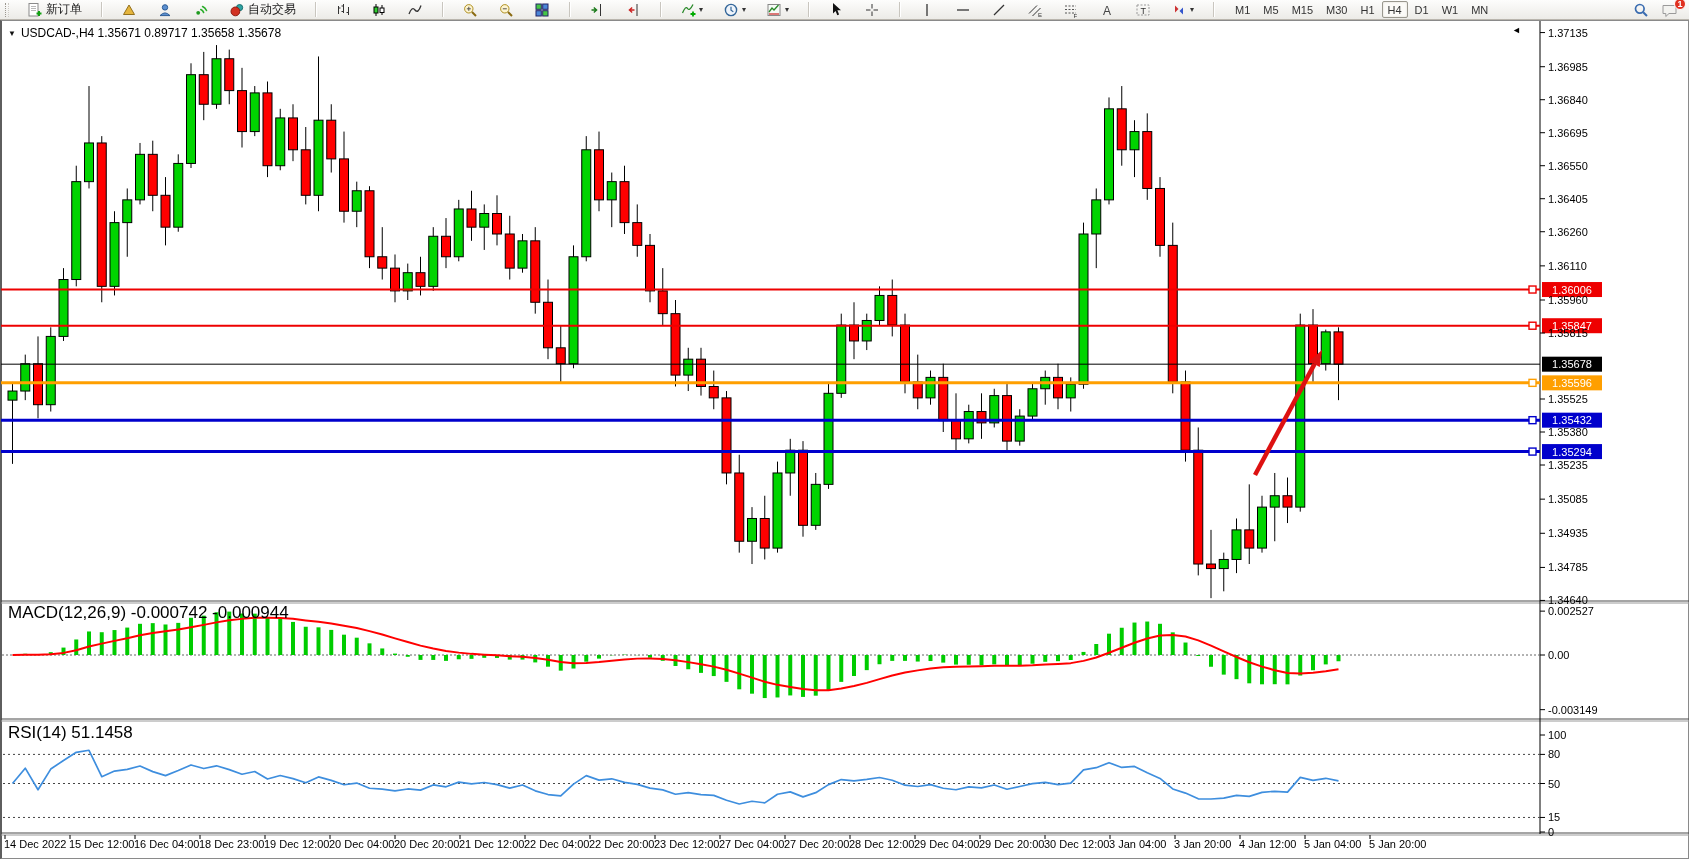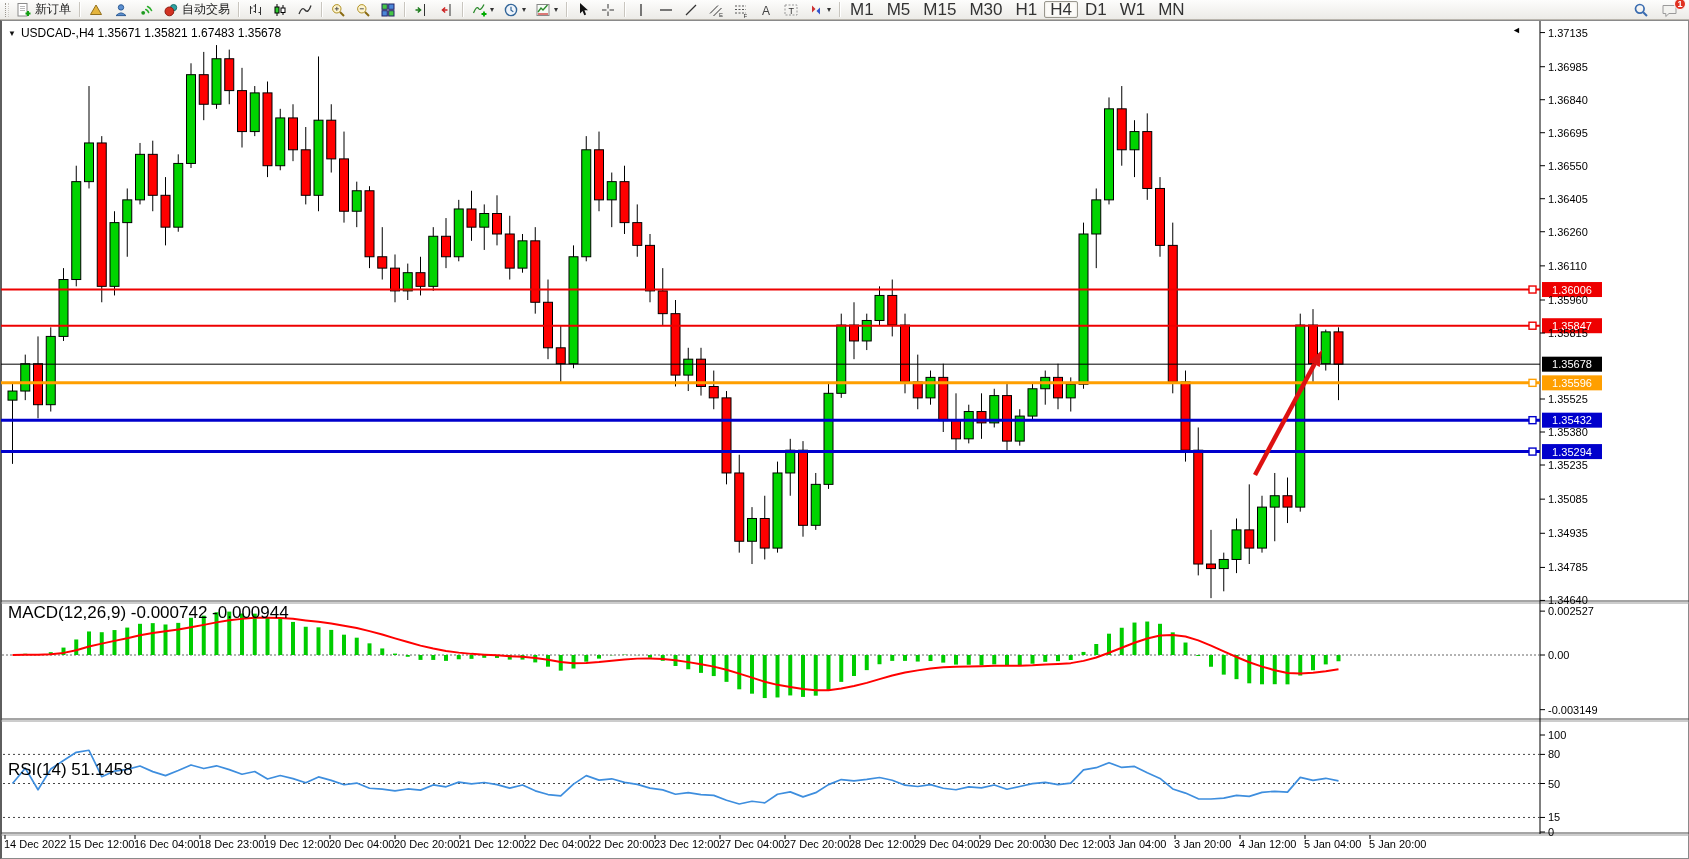--- a/index.html
+++ b/index.html
@@ -14,7 +14,7 @@
     position:absolute; top:0; left:0; right:0; height:20px; z-index:5;
     background:linear-gradient(#fdfdfc,#ecebe7);
     border-bottom:1px solid #b9b5ad;
-    display:flex; align-items:center; padding:0 3px; gap:1px;
+    display:flex; align-items:center; padding:0 3px; gap:12px;
   }
   .tb-grip { width:4px; height:14px; border-left:1px dotted #9a968e; border-right:1px dotted #cfccc6; margin:0 2px; }
   .tb-sep  { width:1px; height:15px; background:#c9c6bf; margin:0 3px; box-shadow:1px 0 0 #fff; }

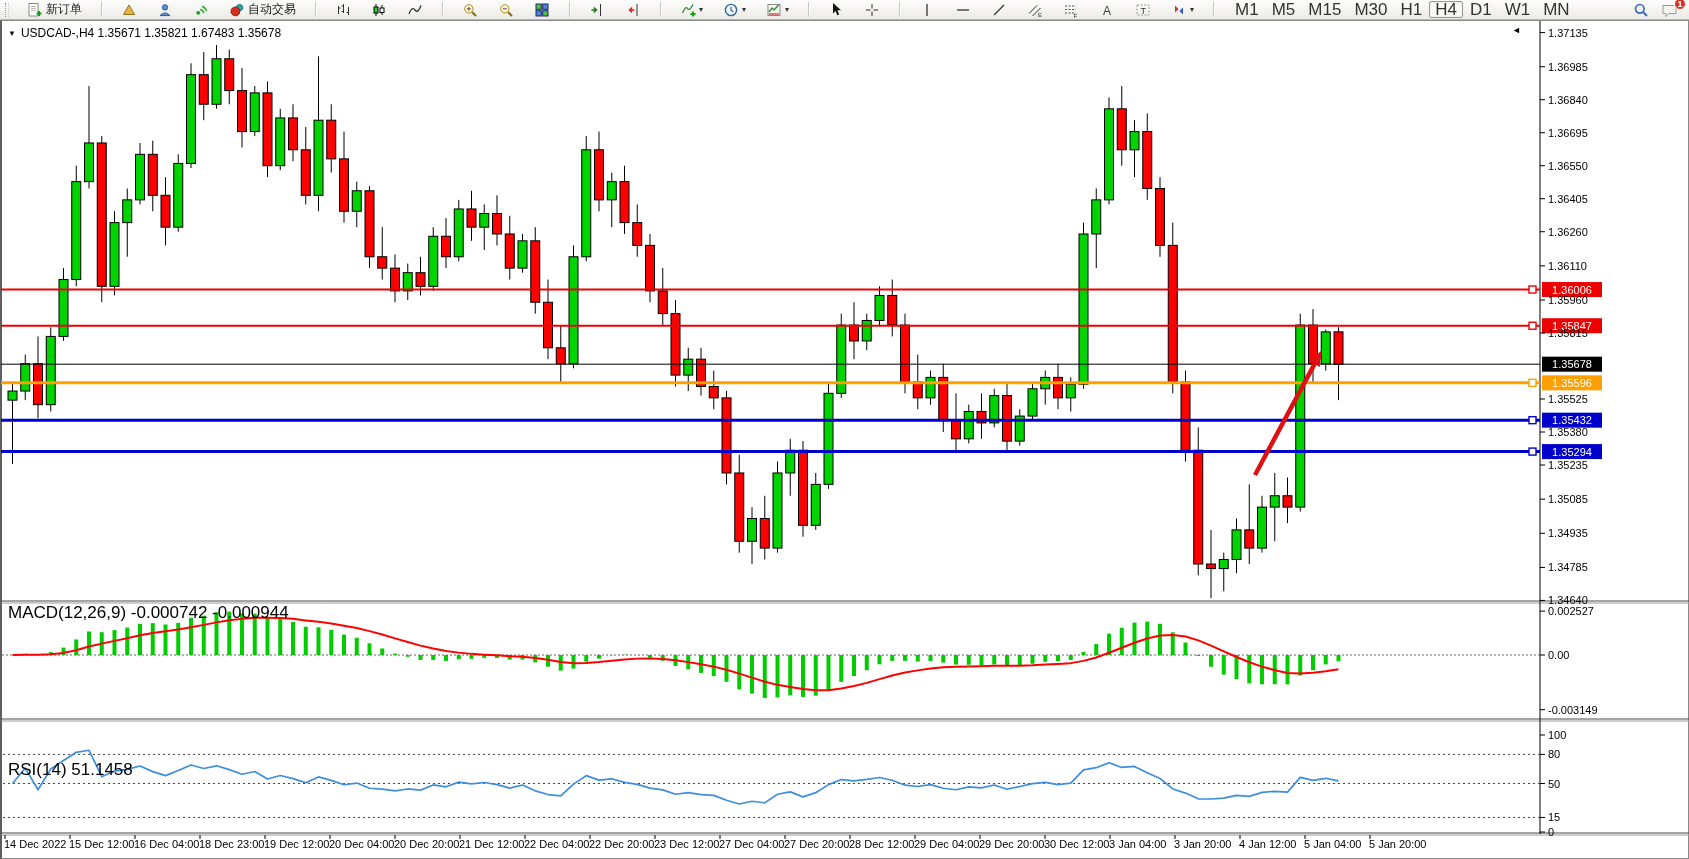--- a/index.html
+++ b/index.html
@@ -27,7 +27,7 @@
   .dd-arrow { font-size:8px; color:#333; line-height:1; }
   .tf-group { display:flex; align-items:center; gap:1px; }
   .tf-btn {
-    height:17px; padding:0 5px; font-size:17px; color:#333;
+    height:17px; padding:0 5px; font-size:11px; color:#333;
     border:1px solid transparent; border-radius:2px; display:flex; align-items:center;
   }
   .tf-btn.active { background:#fcfbf8; border-color:#9a988f; box-shadow:inset 0 0 2px #d8d5cc;text-align:right; }

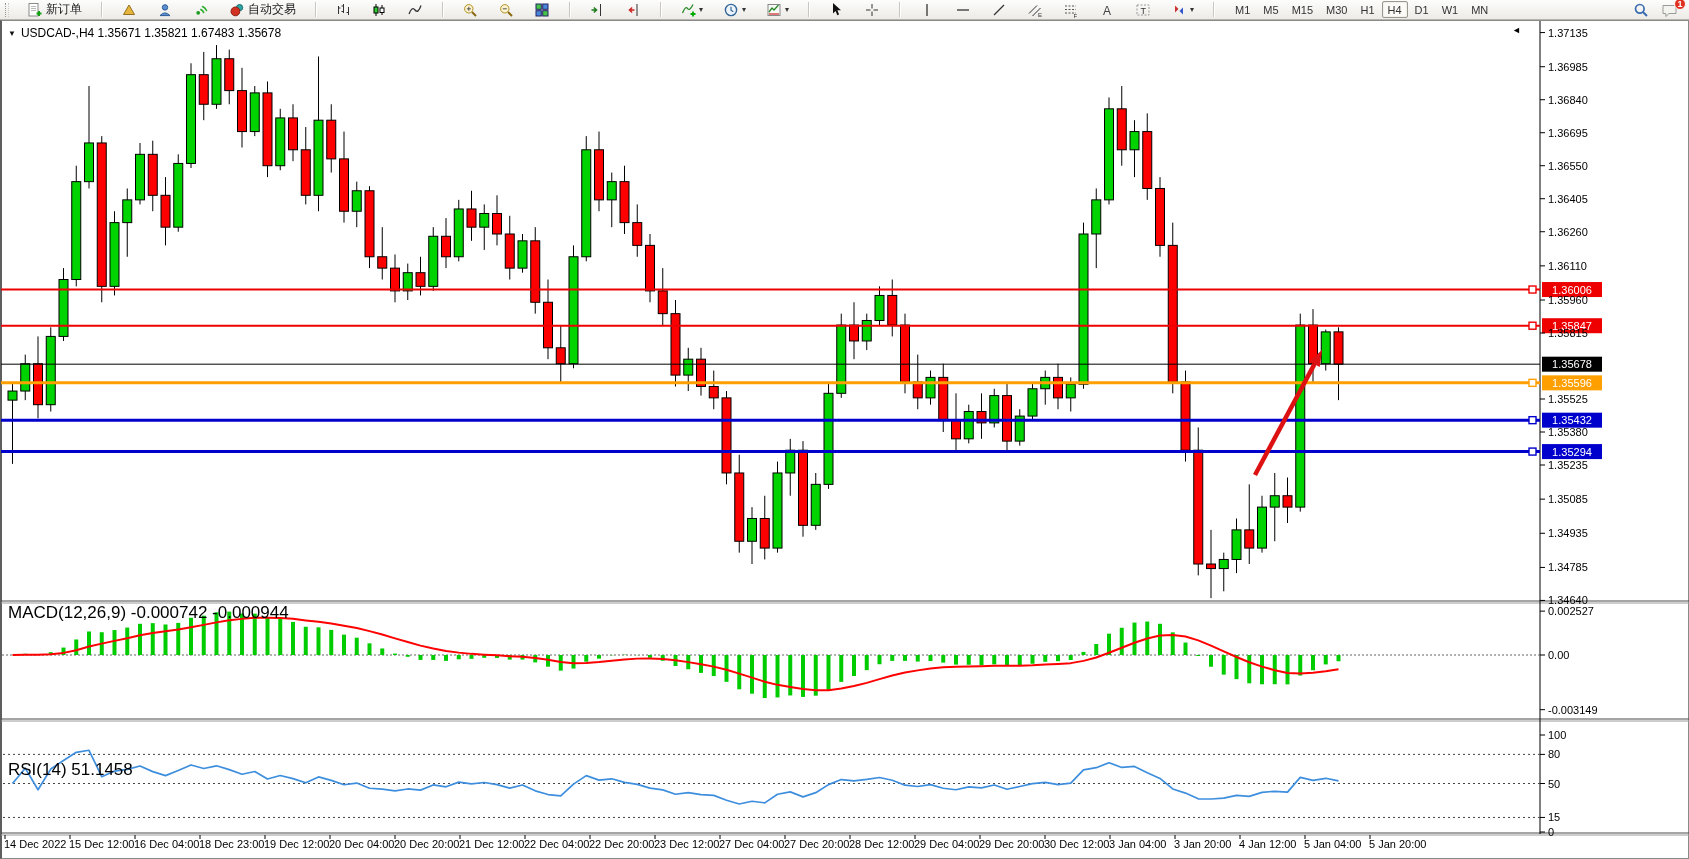--- a/index.html
+++ b/index.html
@@ -334,7 +334,7 @@
 
 <div class="chart-title">
   <span class="dd">▼</span>
-  <span>USDCAD-,H4  1.35671 1.35821 1.67483 1.35678</span>
+  <span>USDCAD-,H4  1.35671 0.89717 1.35658 1.35678</span>
 </div>
 <div class="scroll-marker">◄</div>
 

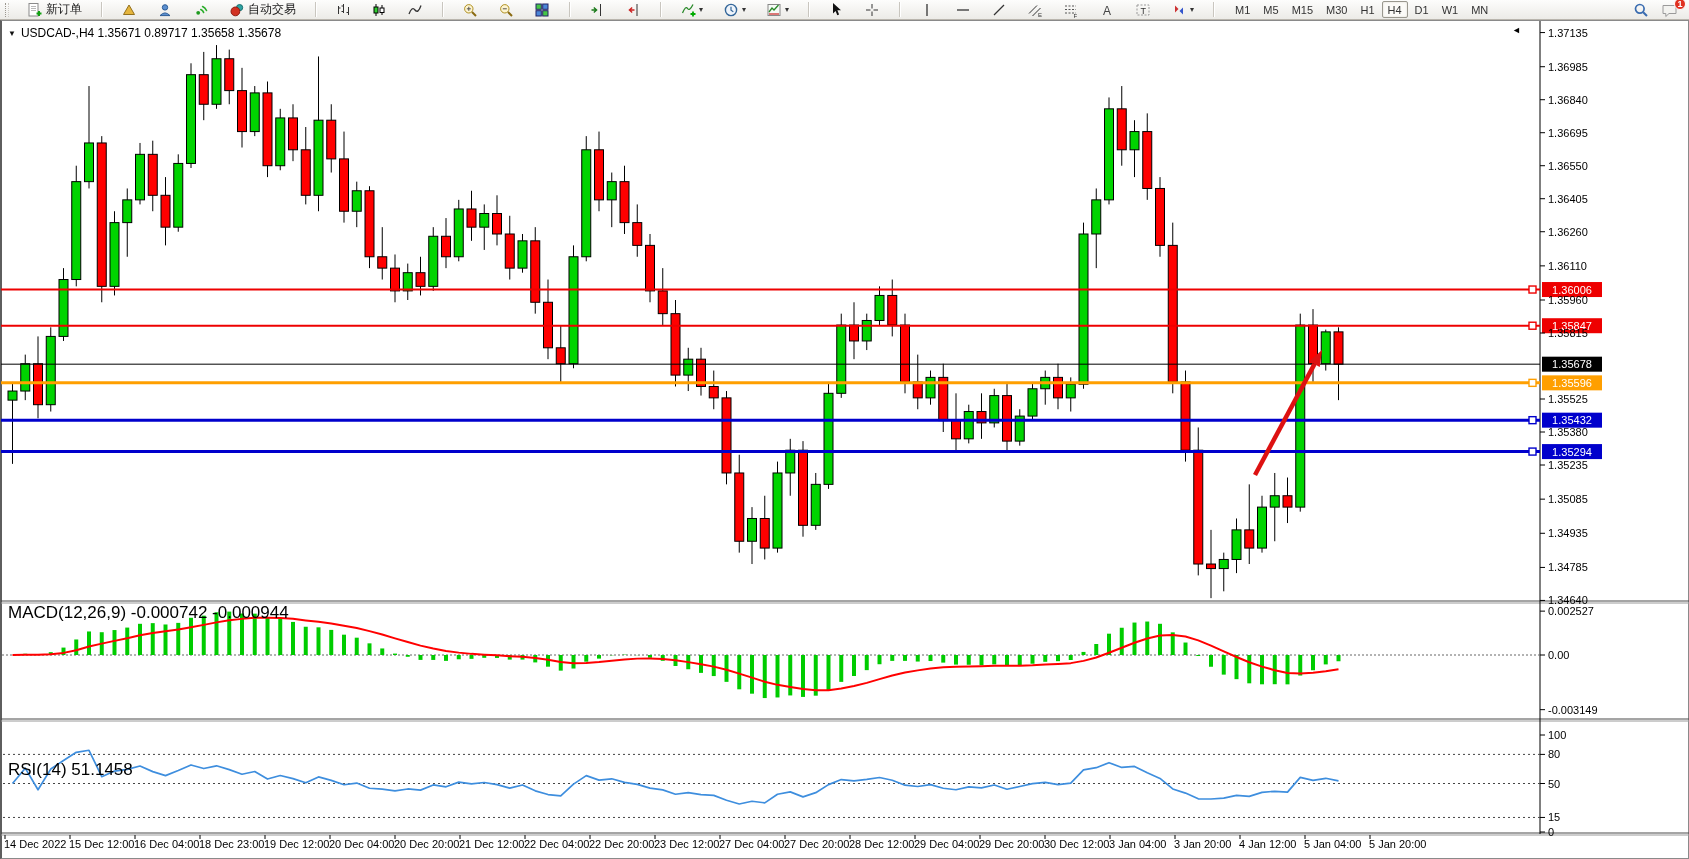--- a/index.html
+++ b/index.html
@@ -52,7 +52,7 @@
   .chart-title .dd { font-size:8px; color:#111; }
   .pane-label { position:absolute; left:8px; z-index:2; font-size:17px; color:#000; }
   .macd-label { top:603px; }
-  .rsi-label  { top:760px; }
+  .rsi-label  { top:723px; }
   .scroll-marker { position:absolute; top:25px; left:1512px; z-index:2; font-size:9px; color:#000; }
 </style>
 </head>

